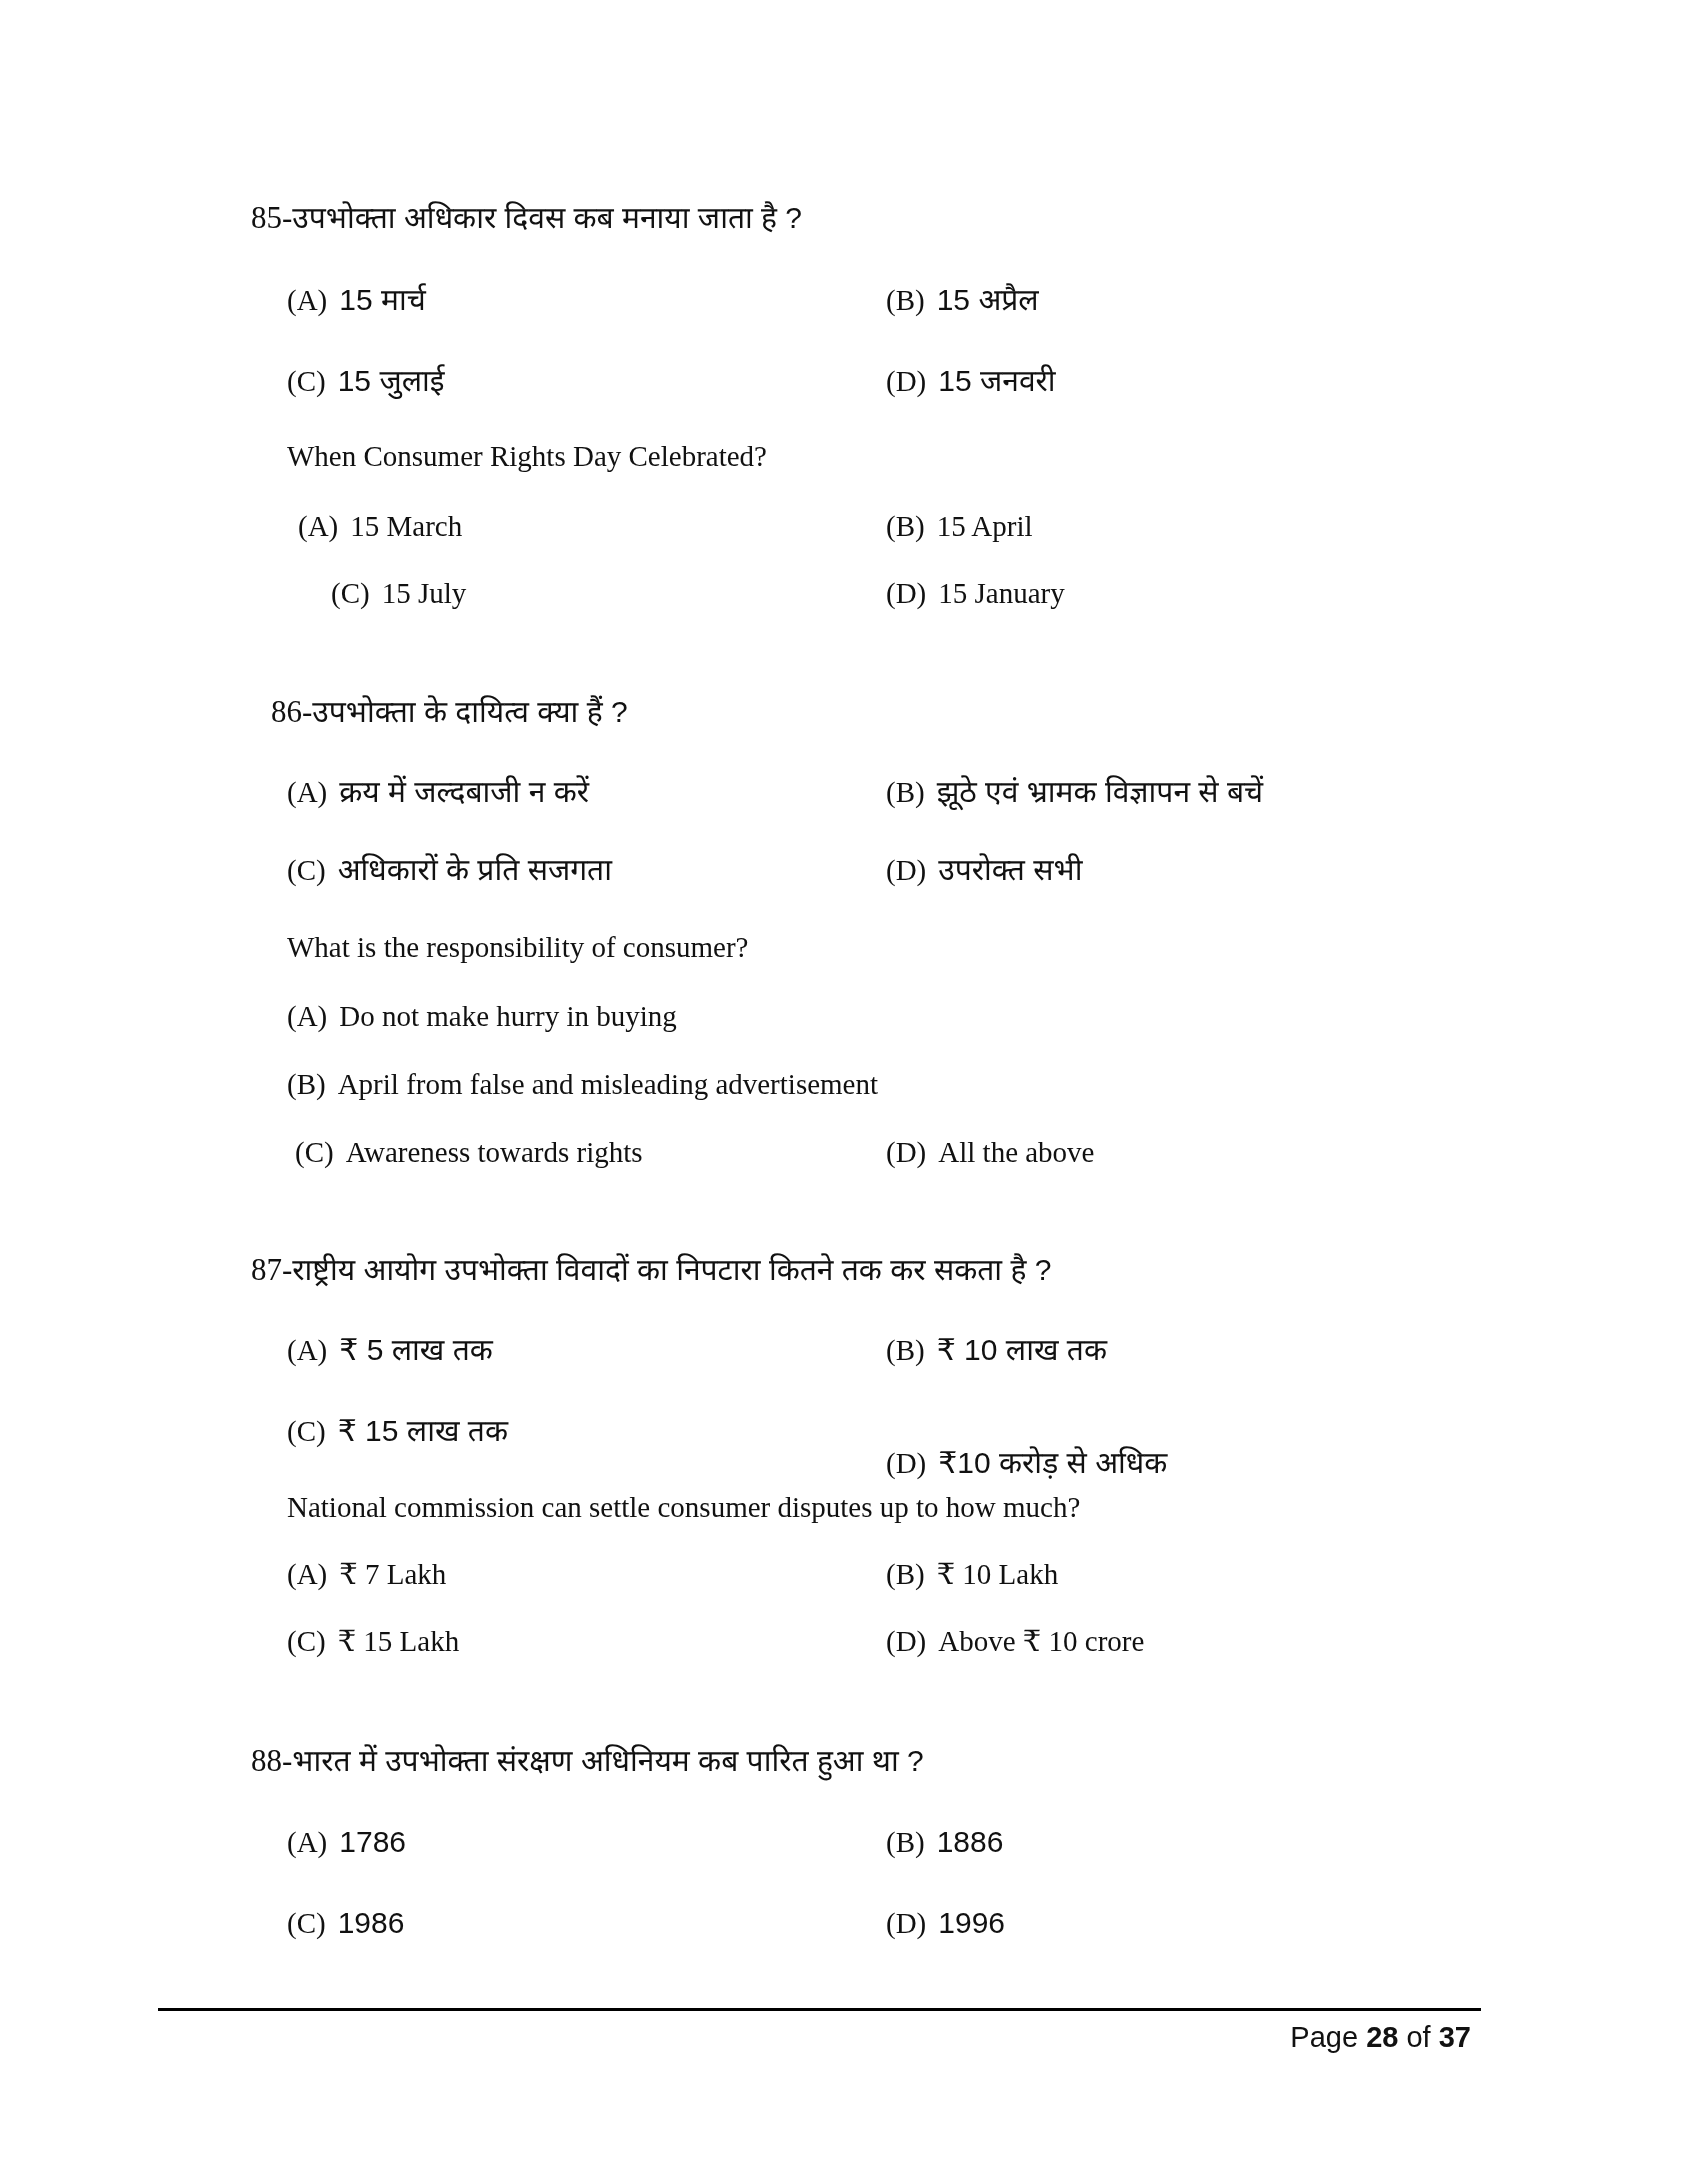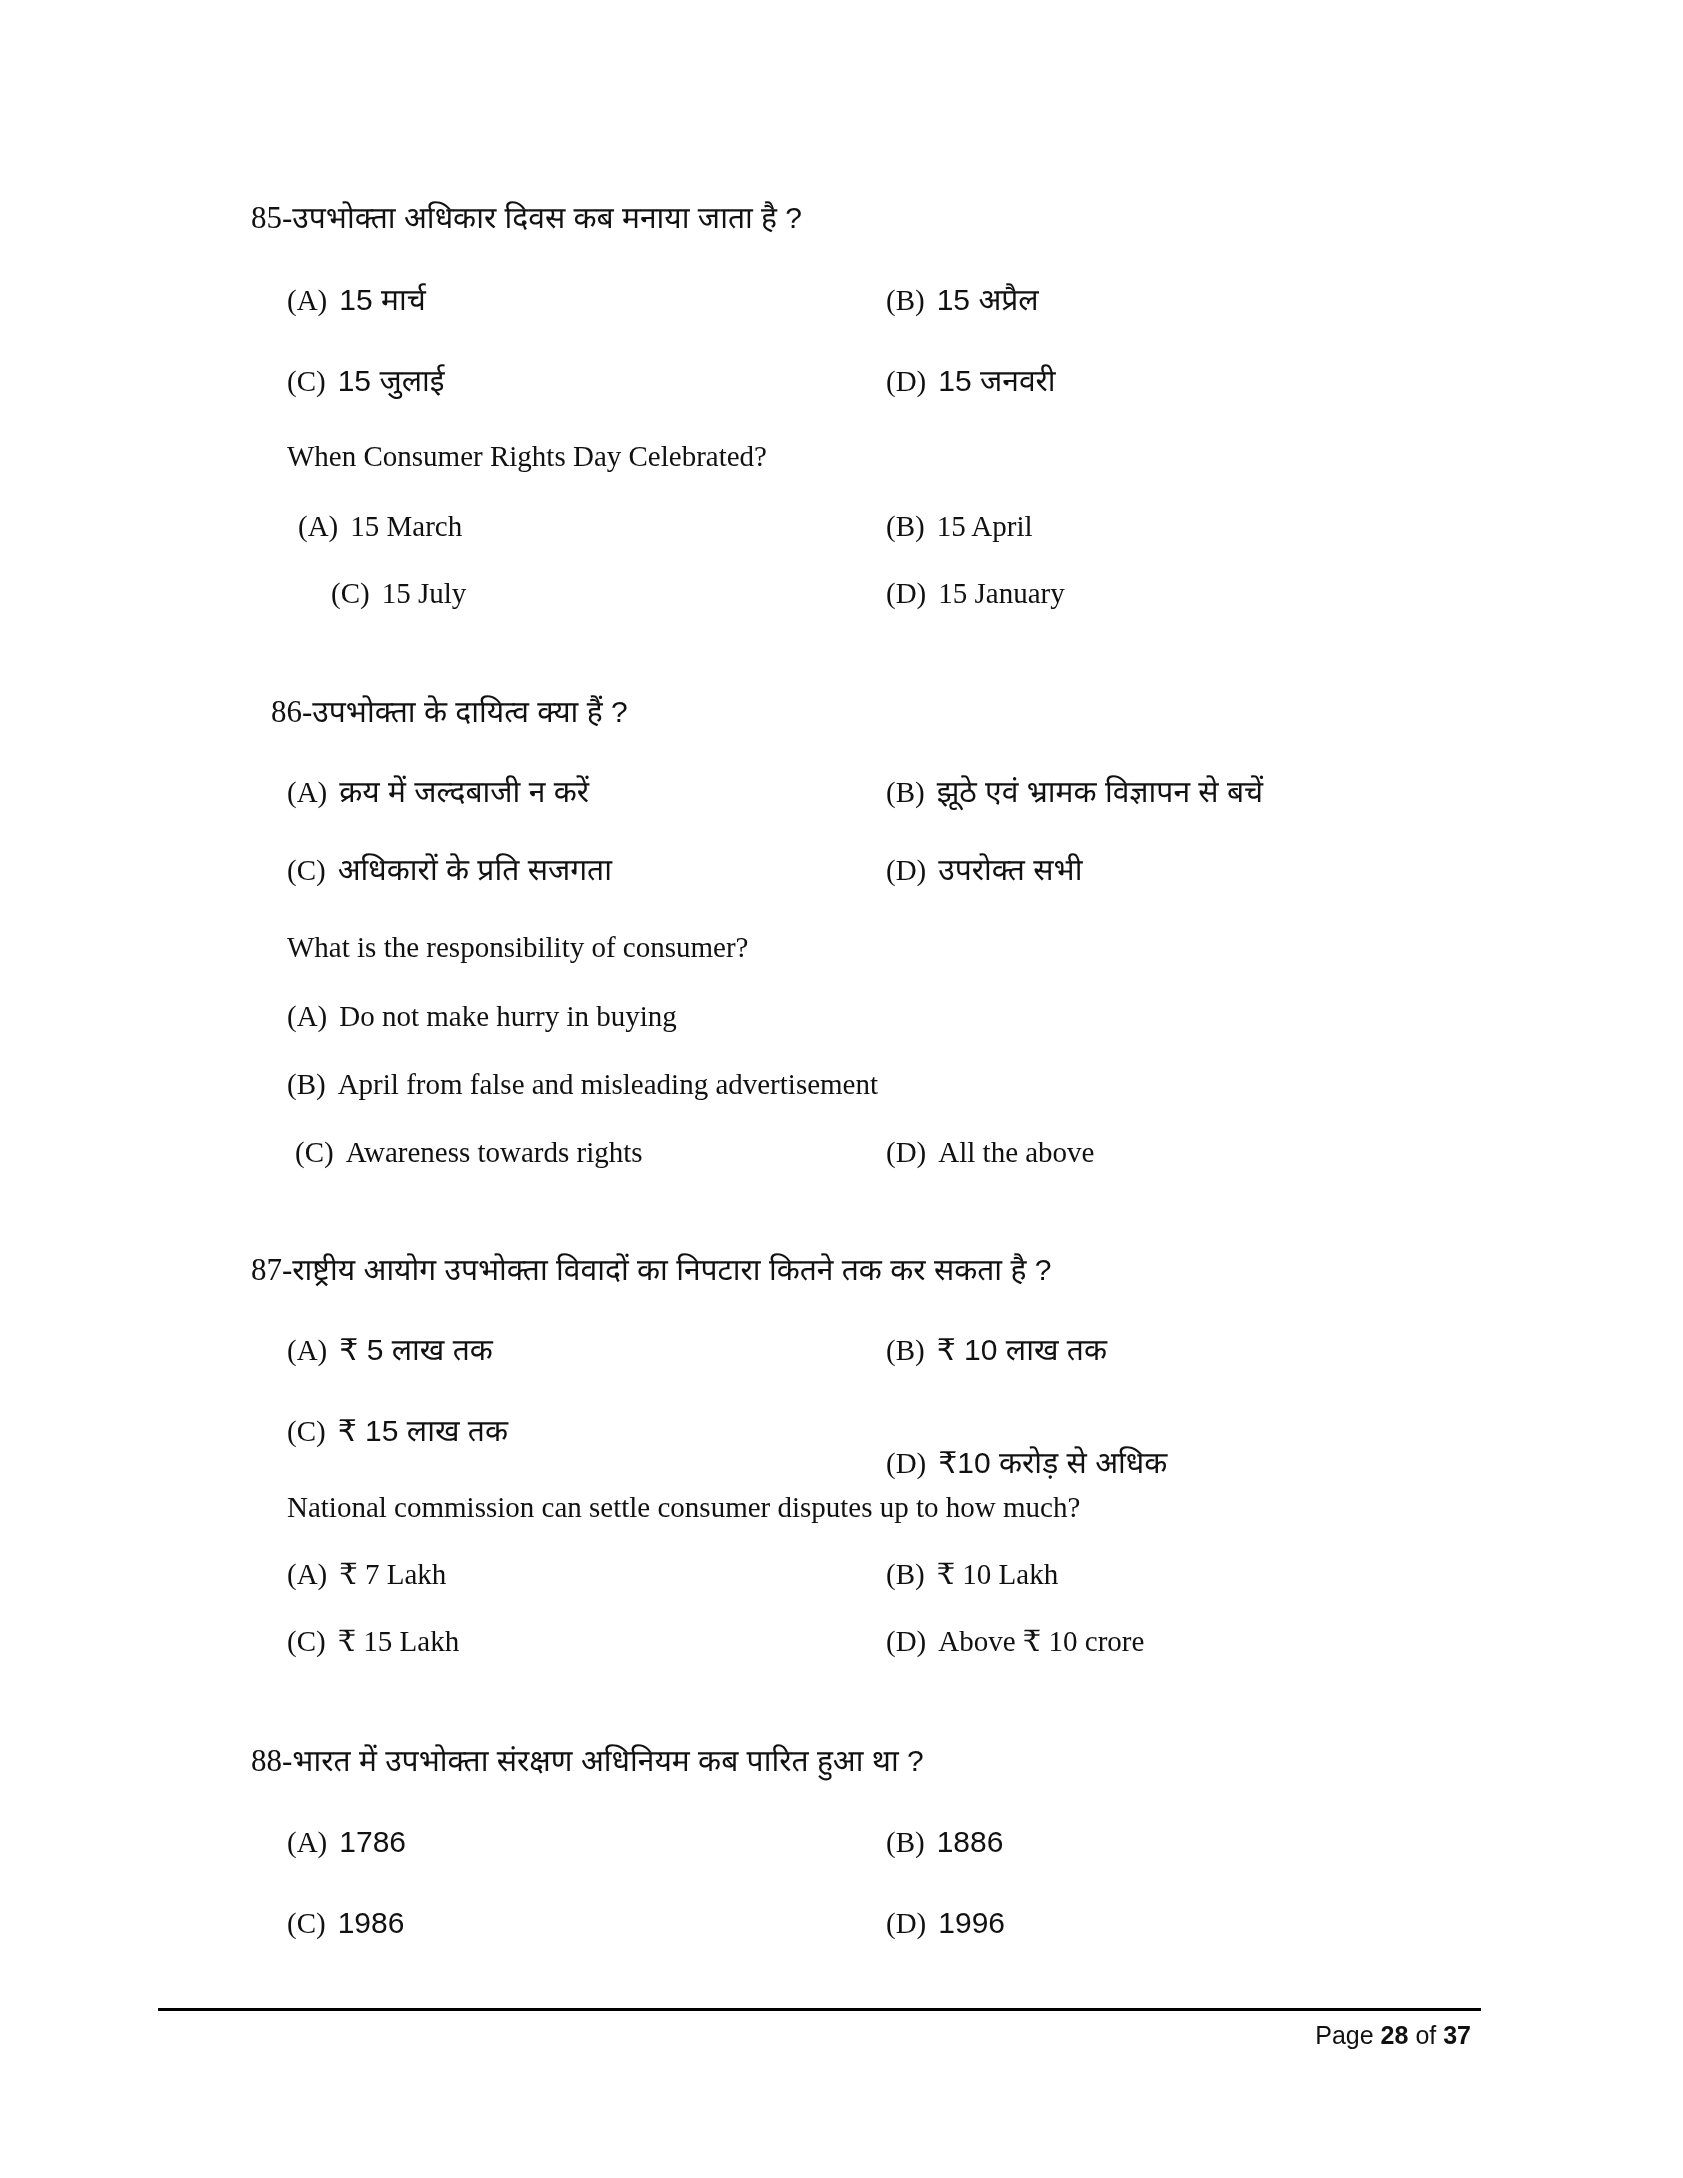--- a/index.html
+++ b/index.html
@@ -11,7 +11,7 @@
   .en{font-size:29px;}
   .lbl{font-family:"Liberation Serif",serif;font-size:29px;margin-right:12px;}
   .rule{position:absolute;left:158px;top:2008px;width:1323px;height:3px;background:#000;}
-  .footer{position:absolute;right:212px;top:2021px;font-family:"Liberation Sans",sans-serif;font-size:25px;}
+  .footer{position:absolute;right:212px;top:2021px;font-family:"Liberation Sans",sans-serif;font-size:29px;}
   .footer b{font-weight:bold;}
 </style>
 </head>

